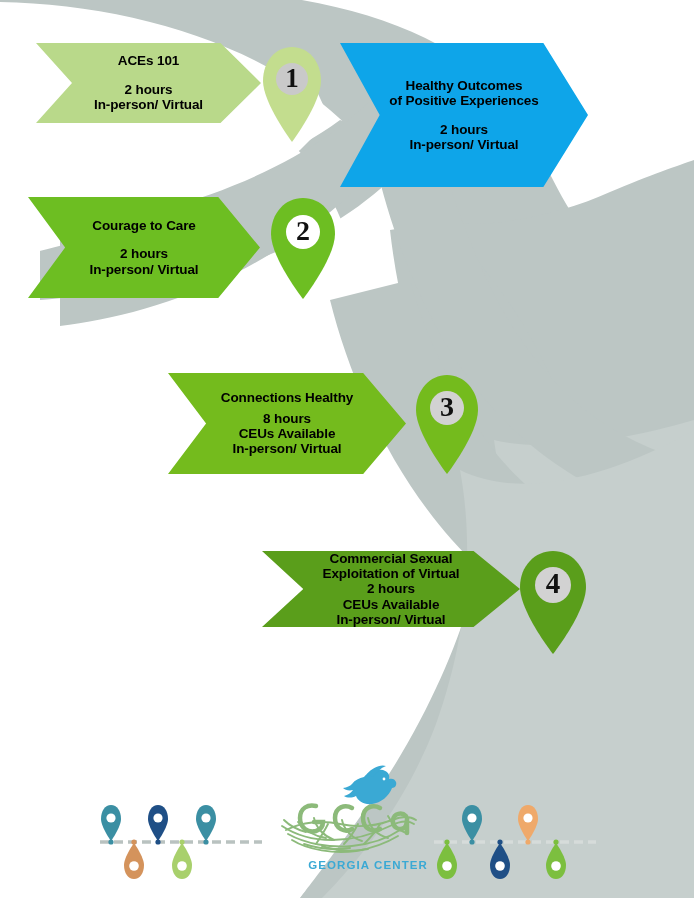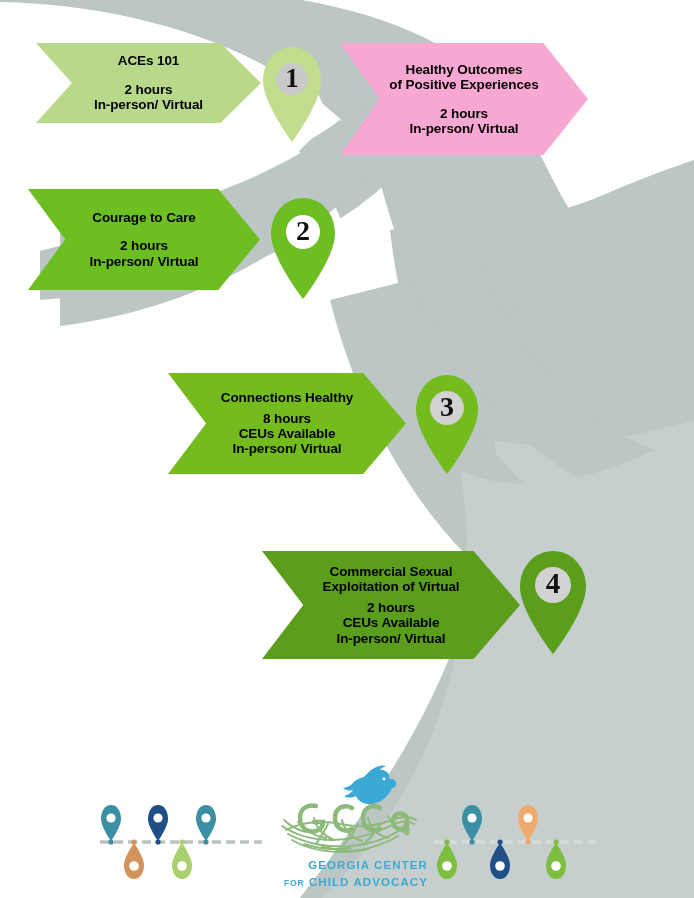--- a/index.html
+++ b/index.html
@@ -214,7 +214,7 @@
     <div class="pin-num" style="top:18px; font-size:27px;">1</div>
   </div>
 
-  <div class="banner chev" style="left:340px; top:43px; width:248px; height:112px; background:#f9a8d4;">
+  <div class="banner chev" style="left:340px; top:43px; width:248px; height:144px; background:#0ea5e9;">
     <div class="banner-title">Healthy Outcomes</div>
     <div class="banner-title">of Positive Experiences</div>
     <div class="banner-gap"></div>

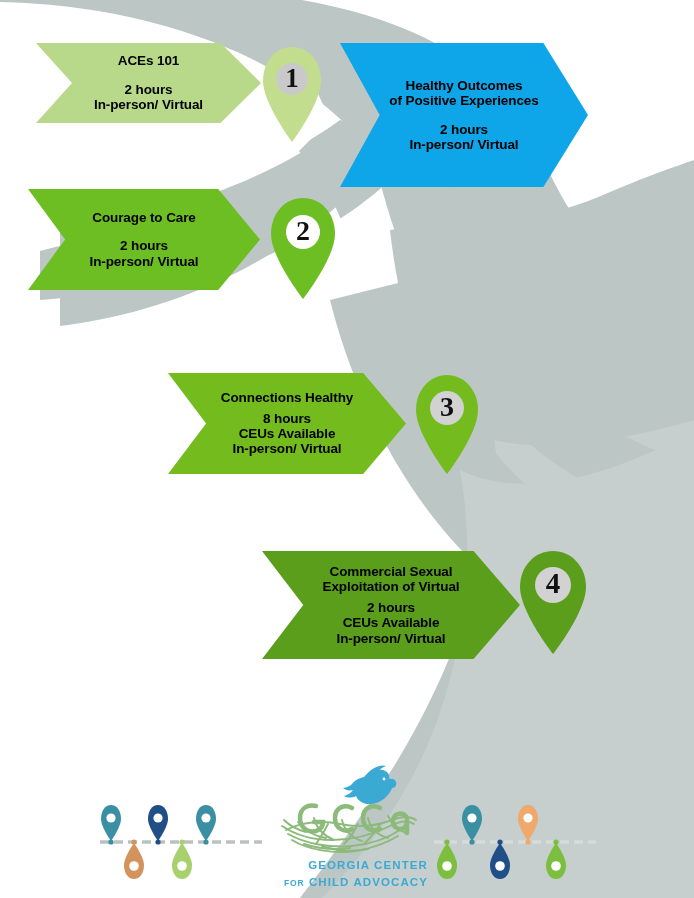--- a/index.html
+++ b/index.html
@@ -222,7 +222,7 @@
     <div class="banner-meta">In-person/ Virtual</div>
   </div>
 
-  <div class="banner chev" style="left:28px; top:189px; width:232px; height:101px; background:#6dbe22;">
+  <div class="banner chev" style="left:28px; top:197px; width:232px; height:101px; background:#6dbe22;">
     <div class="banner-title">Courage to Care</div>
     <div class="banner-gap"></div>
     <div class="banner-meta">2 hours</div>

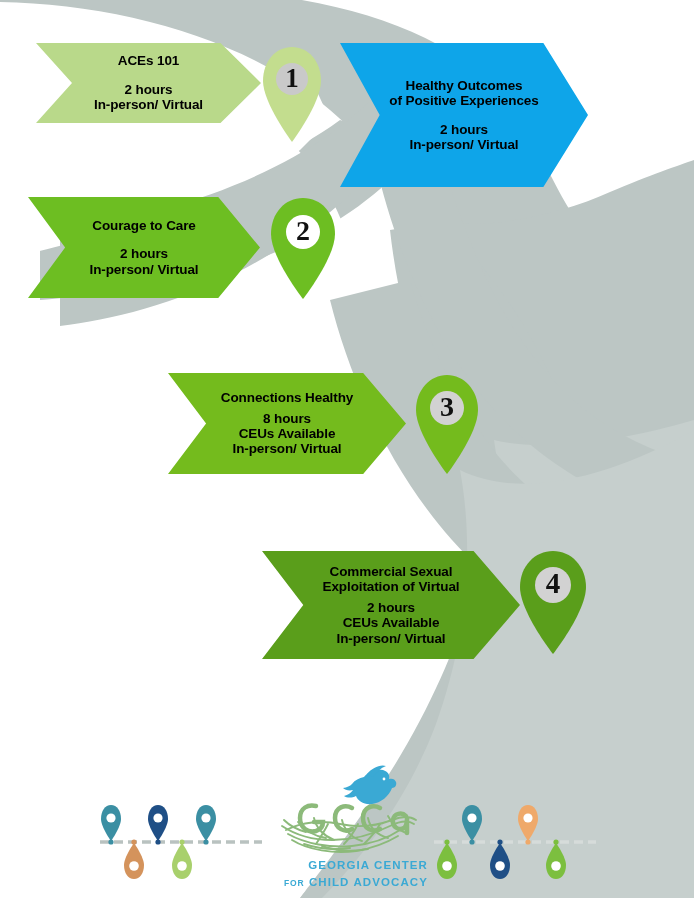--- a/index.html
+++ b/index.html
@@ -253,7 +253,7 @@
     <div class="pin-num" style="top:18px; font-size:28px;">3</div>
   </div>
 
-  <div class="banner chev" style="left:262px; top:551px; width:258px; height:108px; background:#5a9e1b;">
+  <div class="banner chev" style="left:262px; top:551px; width:258px; height:76px; background:#5a9e1b;">
     <div class="banner-title">Commercial Sexual</div>
     <div class="banner-title">Exploitation of Virtual</div>
     <div class="banner-gap-sm"></div>

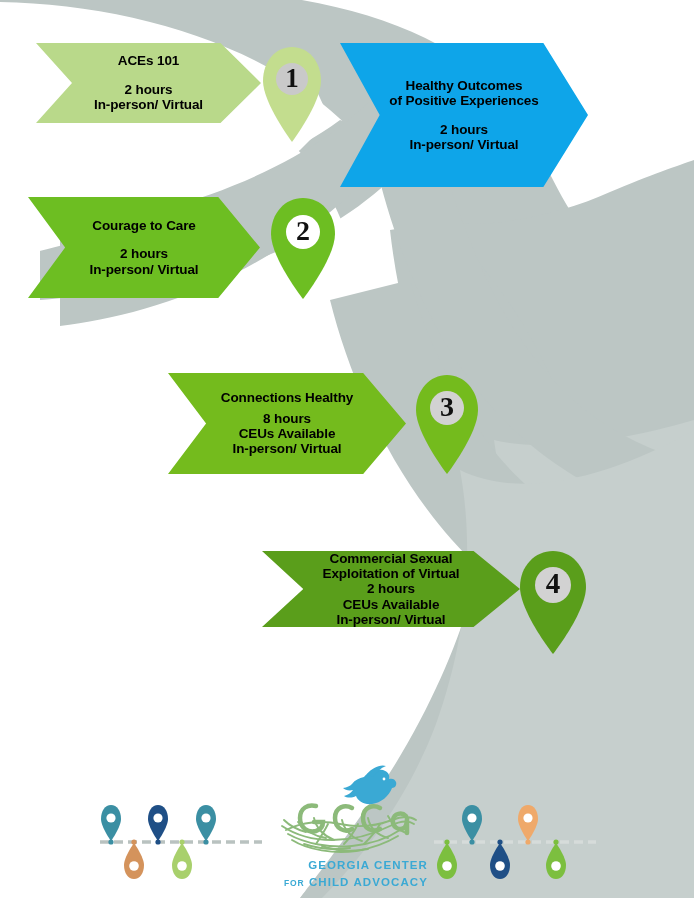--- a/index.html
+++ b/index.html
@@ -344,10 +344,6 @@
     </svg>
     <div id="logo-wordmark">
       <div>GEORGIA CENTER</div>
-      <div>
-        <span class="small">FOR</span>
-        <span>CHILD ADVOCACY</span>
-      </div>
     </div>
   </div>
 

